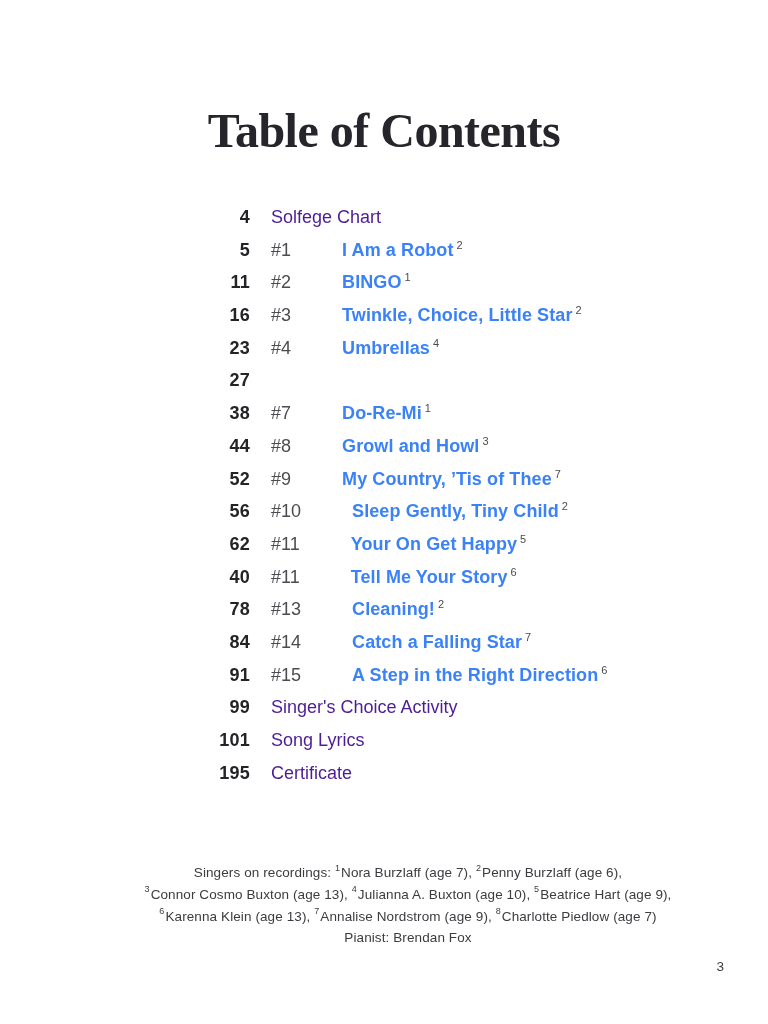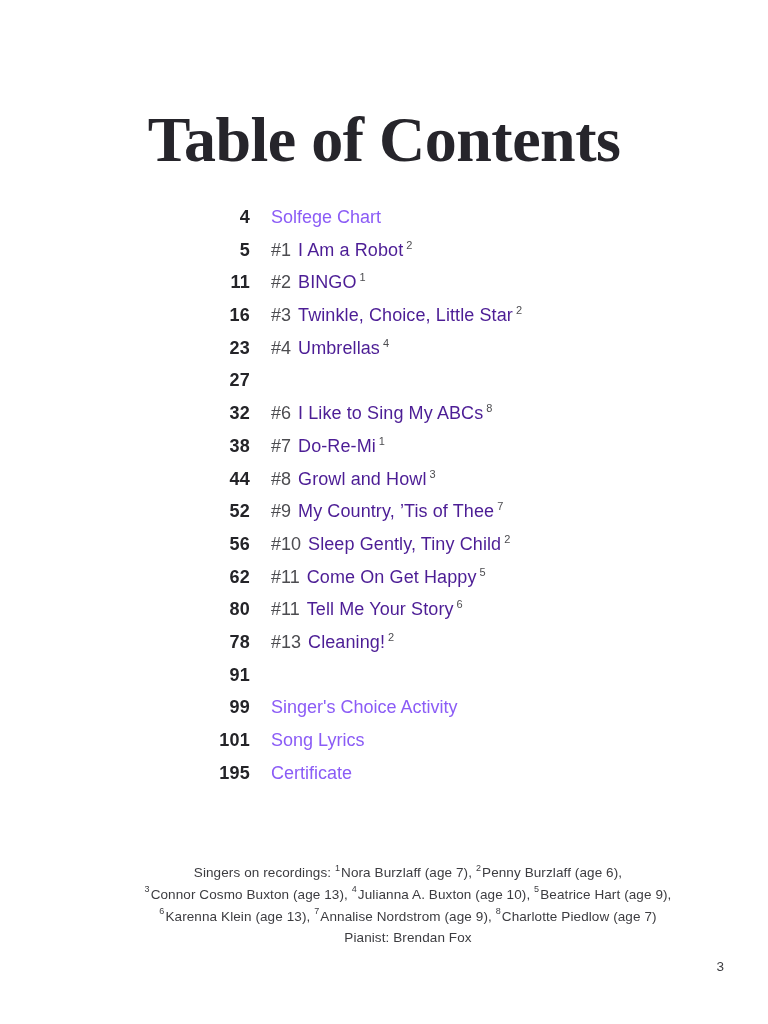--- a/index.html
+++ b/index.html
@@ -29,7 +29,7 @@
     text-align: center;
     font-family: "Liberation Serif", "DejaVu Serif", serif;
     font-weight: 700;
-    font-size: 64px;
+    font-size: 48px;
     letter-spacing: -0.5px;
     color: #26252b;
   }

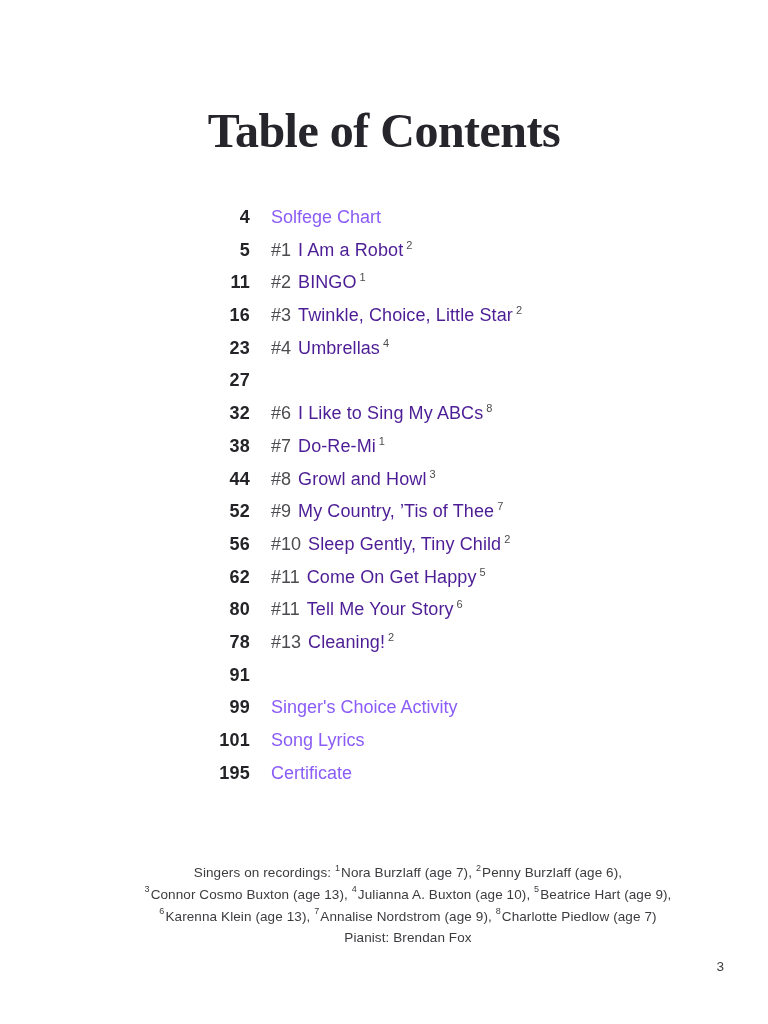--- a/index.html
+++ b/index.html
@@ -70,7 +70,7 @@
   }
   .toc-title-plain {
     font-weight: 400;
-    color: #8b5cf6;
+    color: #4c1d95;
   }
   .toc-sup {
     font-size: 11px;

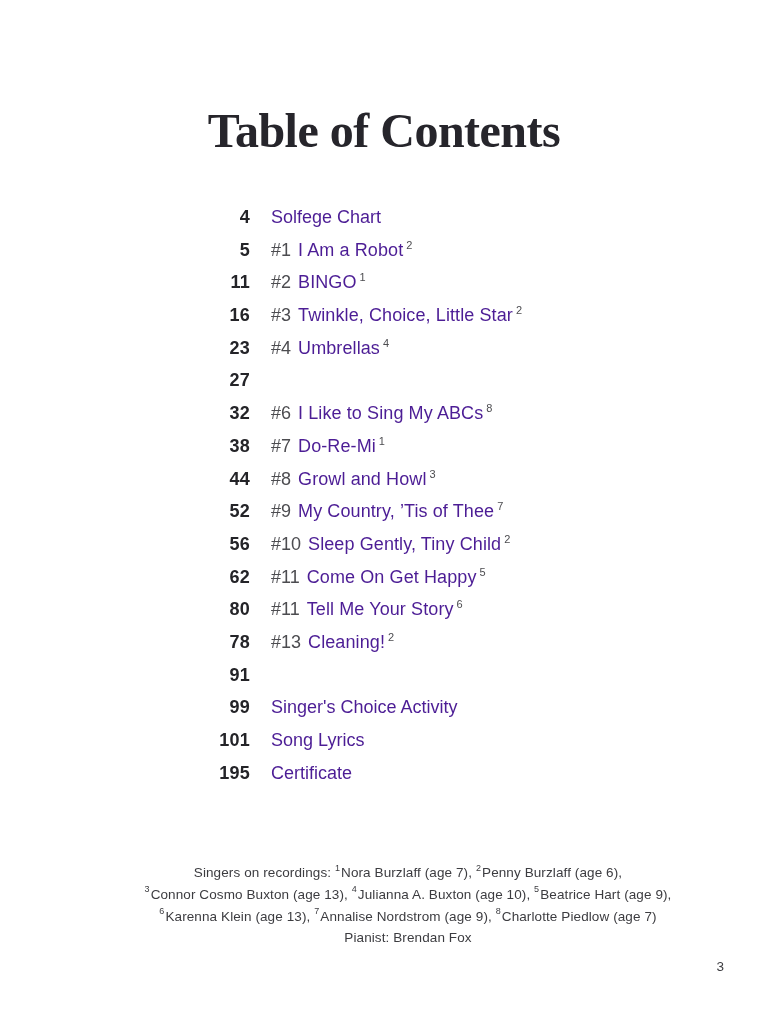--- a/index.html
+++ b/index.html
@@ -64,9 +64,10 @@
     margin-right: 7px;
   }
   .toc-title-bold {
-    font-weight: 400;
-    color: #4c1d95;
+    font-weight: 700;
+    color: #3b82f6;
     letter-spacing: 0.1px;
+    margin-left: 44px;
   }
   .toc-title-plain {
     font-weight: 400;

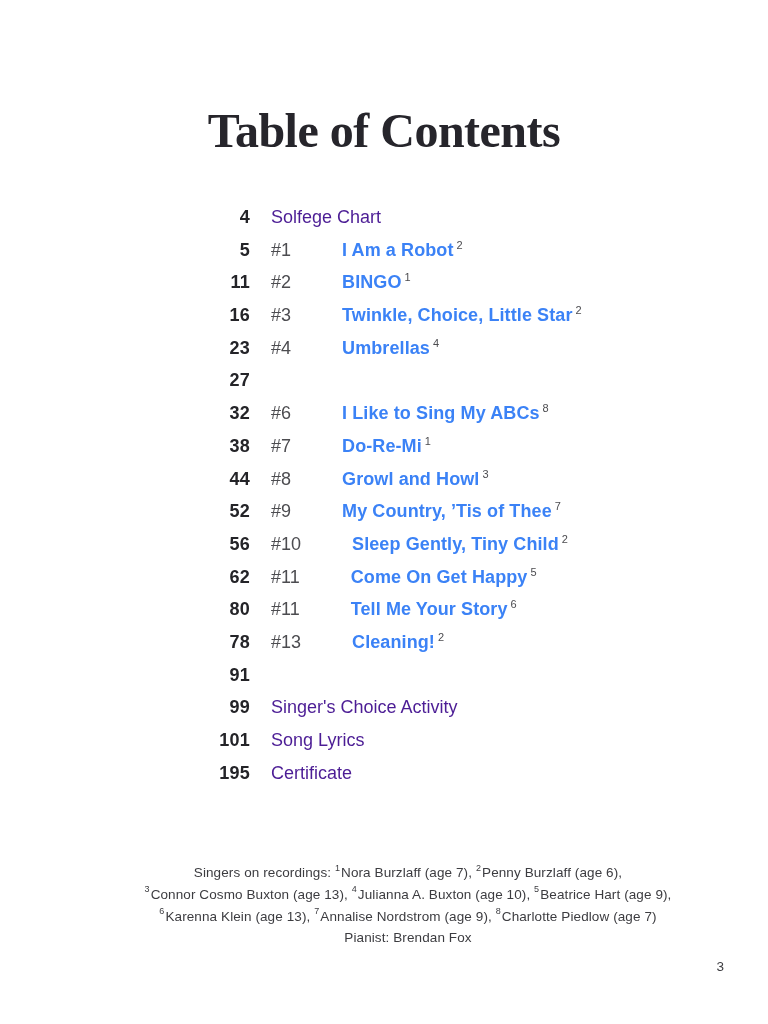--- a/index.html
+++ b/index.html
@@ -138,10 +138,6 @@
         <span class="toc-page">27</span>
       </div>
       <div class="toc-row">
-        <span class="toc-page">32</span>
-        <span class="toc-entry"><span class="toc-prefix">#6</span><span class="toc-title-bold">I Like to Sing My ABCs</span><span class="toc-sup">8</span></span>
-      </div>
-      <div class="toc-row">
         <span class="toc-page">38</span>
         <span class="toc-entry"><span class="toc-prefix">#7</span><span class="toc-title-bold">Do-Re-Mi</span><span class="toc-sup">1</span></span>
       </div>

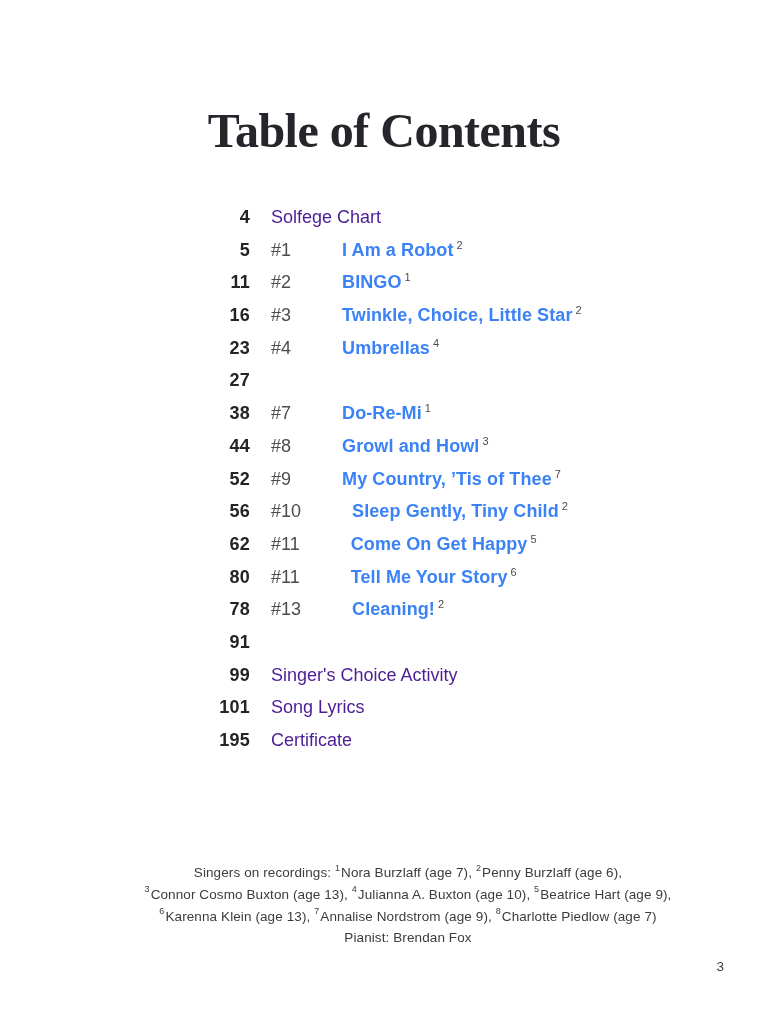--- a/index.html
+++ b/index.html
@@ -155,7 +155,7 @@
       </div>
       <div class="toc-row">
         <span class="toc-page">62</span>
-        <span class="toc-entry"><span class="toc-prefix">#11</span><span class="toc-title-bold">Come On Get Happy</span><span class="toc-sup">5</span></span>
+        <span class="toc-entry"><span class="toc-prefix">#11</span><span class="toc-title-bold">Your On Get Happy</span><span class="toc-sup">5</span></span>
       </div>
       <div class="toc-row">
         <span class="toc-page">80</span>

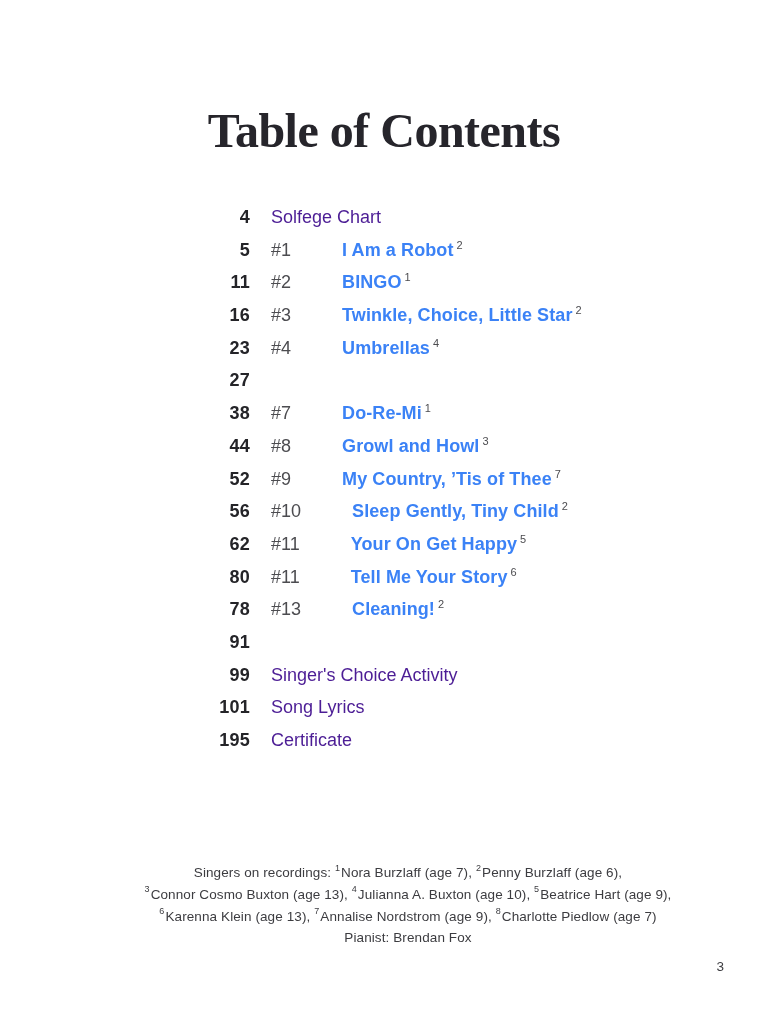--- a/index.html
+++ b/index.html
@@ -158,7 +158,7 @@
         <span class="toc-entry"><span class="toc-prefix">#11</span><span class="toc-title-bold">Your On Get Happy</span><span class="toc-sup">5</span></span>
       </div>
       <div class="toc-row">
-        <span class="toc-page">80</span>
+        <span class="toc-page">40</span>
         <span class="toc-entry"><span class="toc-prefix">#11</span><span class="toc-title-bold">Tell Me Your Story</span><span class="toc-sup">6</span></span>
       </div>
       <div class="toc-row">

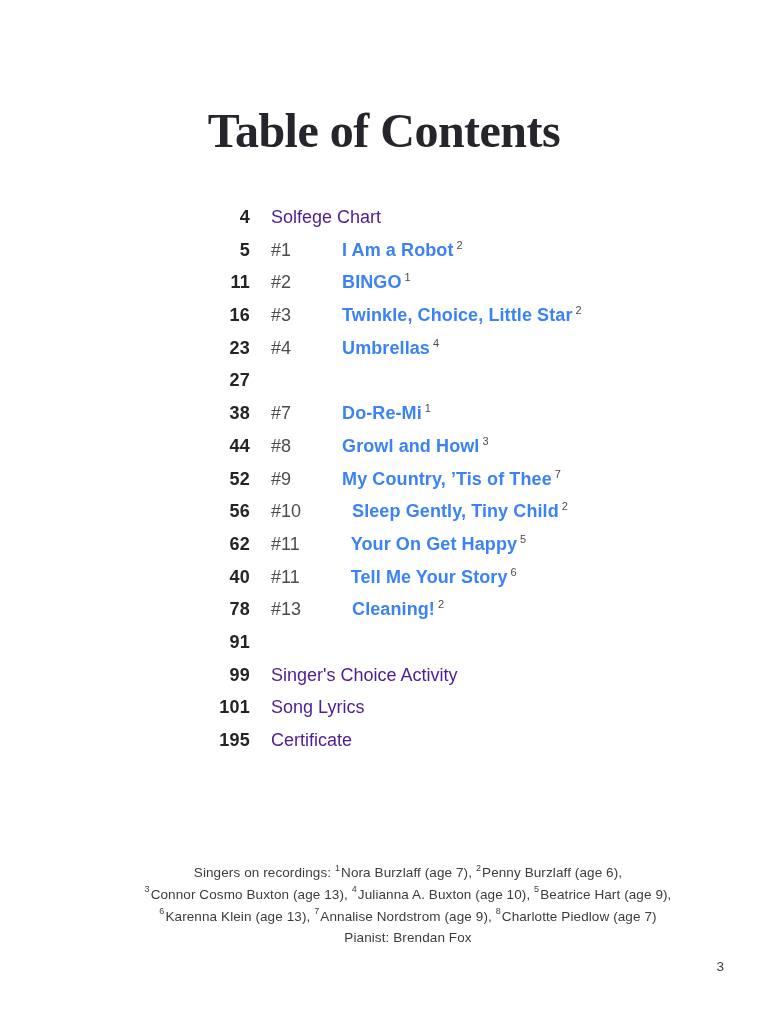--- a/index.html
+++ b/index.html
@@ -166,6 +166,10 @@
         <span class="toc-entry"><span class="toc-prefix">#13</span><span class="toc-title-bold">Cleaning!</span><span class="toc-sup">2</span></span>
       </div>
       <div class="toc-row">
+        <span class="toc-page">84</span>
+        <span class="toc-entry"><span class="toc-prefix">#14</span><span class="toc-title-bold">Catch a Falling Star</span><span class="toc-sup">7</span></span>
+      </div>
+      <div class="toc-row">
         <span class="toc-page">91</span>
       </div>
       <div class="toc-row">

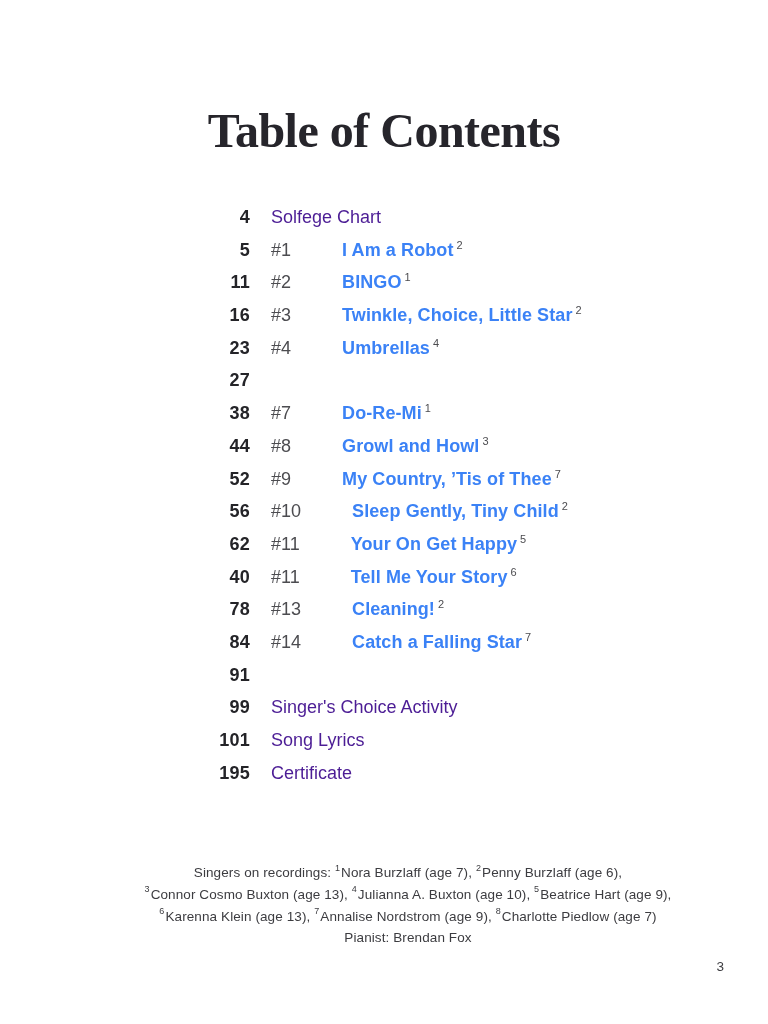--- a/index.html
+++ b/index.html
@@ -171,6 +171,7 @@
       </div>
       <div class="toc-row">
         <span class="toc-page">91</span>
+        <span class="toc-entry"><span class="toc-prefix">#15</span><span class="toc-title-bold">A Step in the Right Direction</span><span class="toc-sup">6</span></span>
       </div>
       <div class="toc-row">
         <span class="toc-page">99</span>

